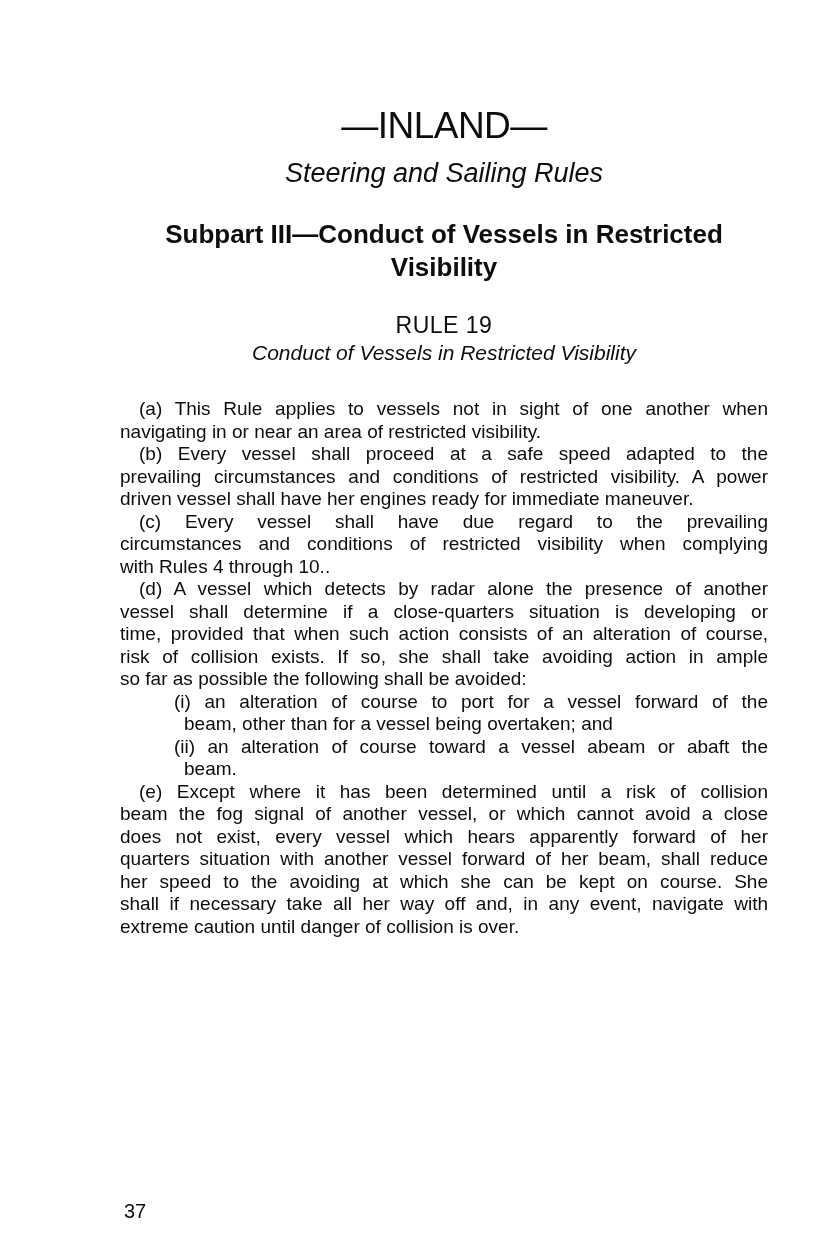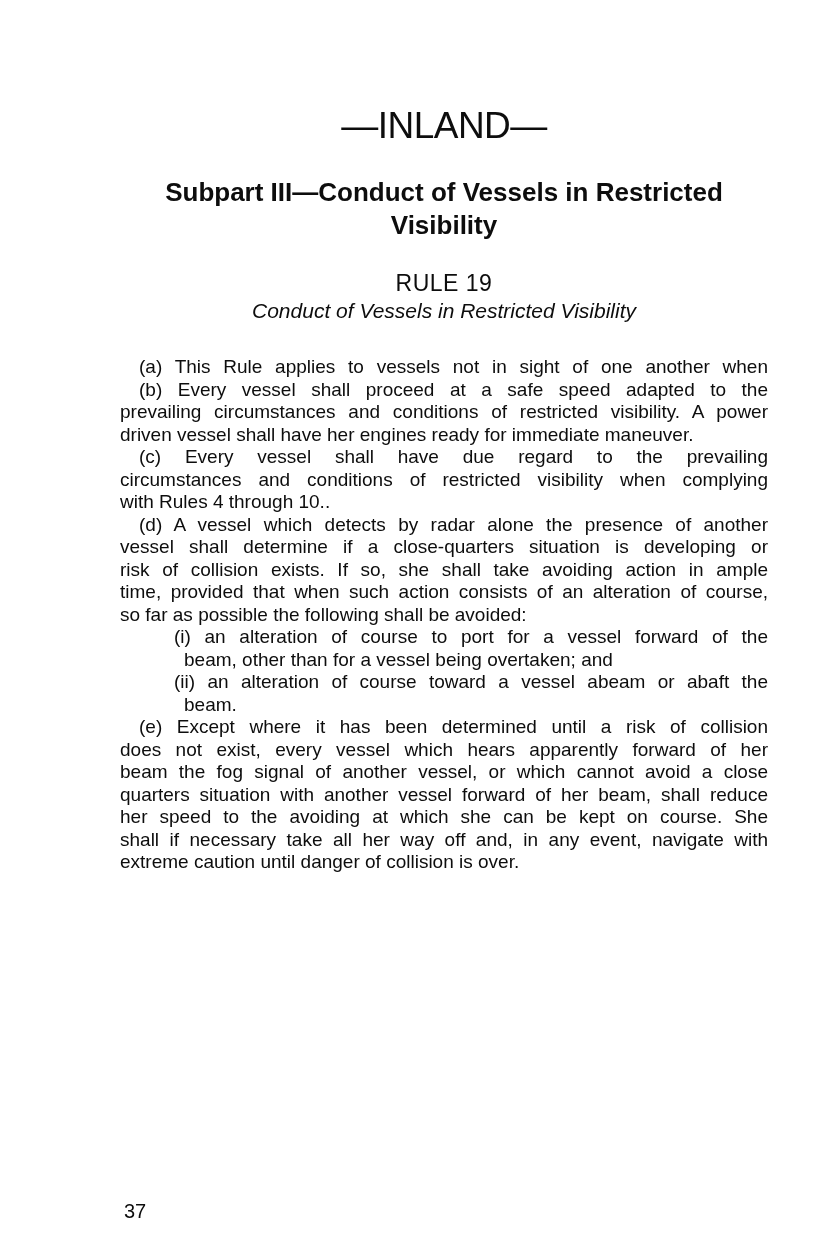--- a/index.html
+++ b/index.html
@@ -89,6 +89,7 @@
 
   <div class="doc-title">—INLAND—</div>
 
+  <div class="doc-subtitle">Steering and Sailing Rules</div>
 
   <div class="subpart-heading">Subpart III—Conduct of Vessels in Restricted Visibility</div>
 

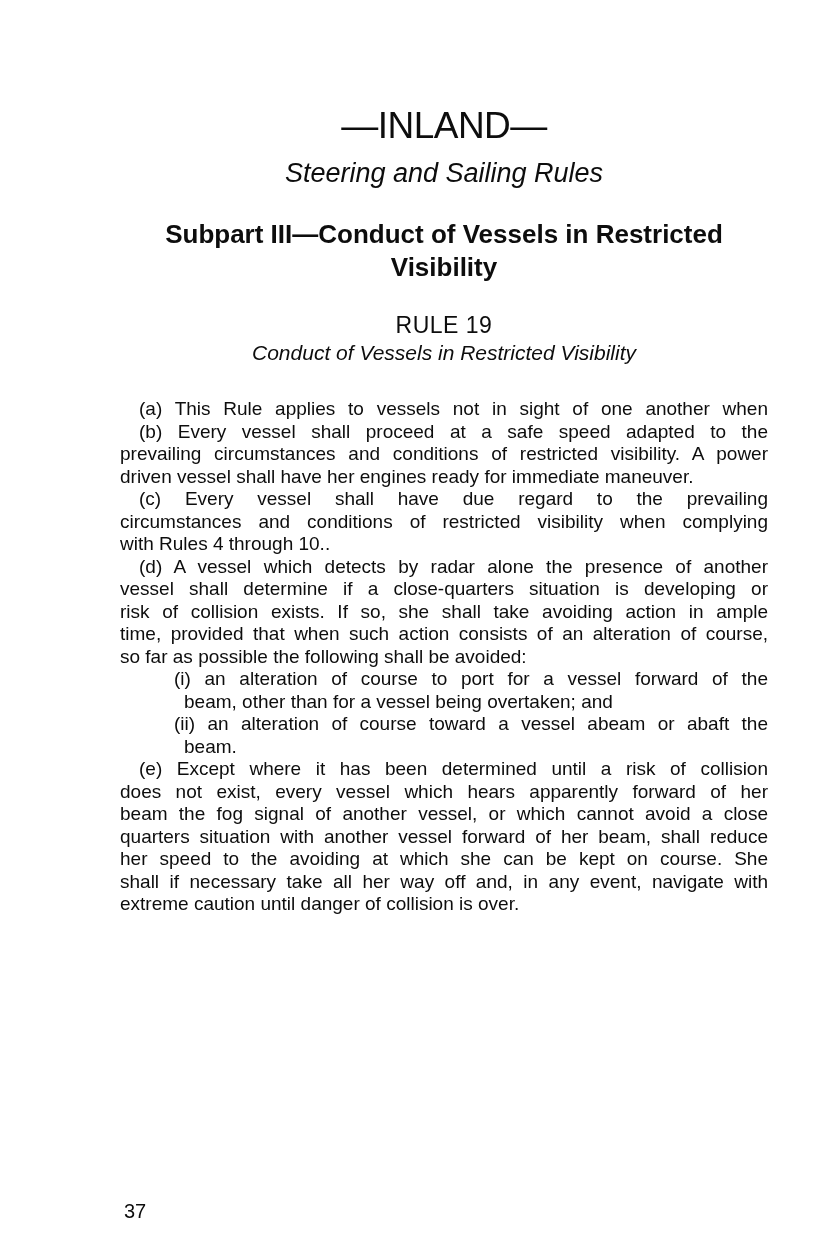--- a/index.html
+++ b/index.html
@@ -100,6 +100,7 @@
   <div class="rule-body">
       <div class="para main">
         <div class="line first">(a) This Rule applies to vessels not in sight of one another when</div>
+        <div class="line last">navigating in or near an area of restricted visibility.</div>
       </div>
       <div class="para main">
         <div class="line first">(b) Every vessel shall proceed at a safe speed adapted to the</div>

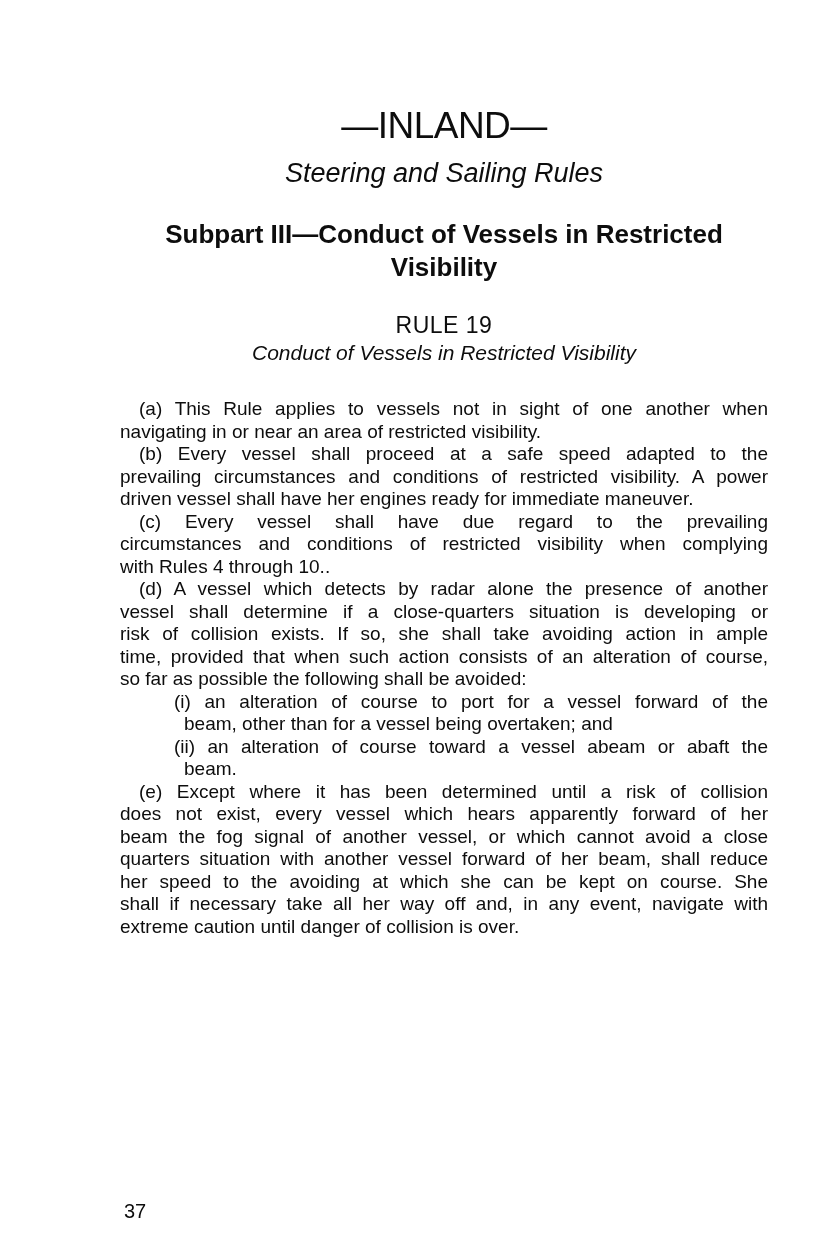--- a/index.html
+++ b/index.html
@@ -115,8 +115,8 @@
       <div class="para main">
         <div class="line first">(d) A vessel which detects by radar alone the presence of another</div>
         <div class="line">vessel shall determine if a close-quarters situation is developing or</div>
+        <div class="line">time, provided that when such action consists of an alteration of course,</div>
         <div class="line">risk of collision exists. If so, she shall take avoiding action in ample</div>
-        <div class="line">time, provided that when such action consists of an alteration of course,</div>
         <div class="line last">so far as possible the following shall be avoided:</div>
       </div>
       <div class="para sub">

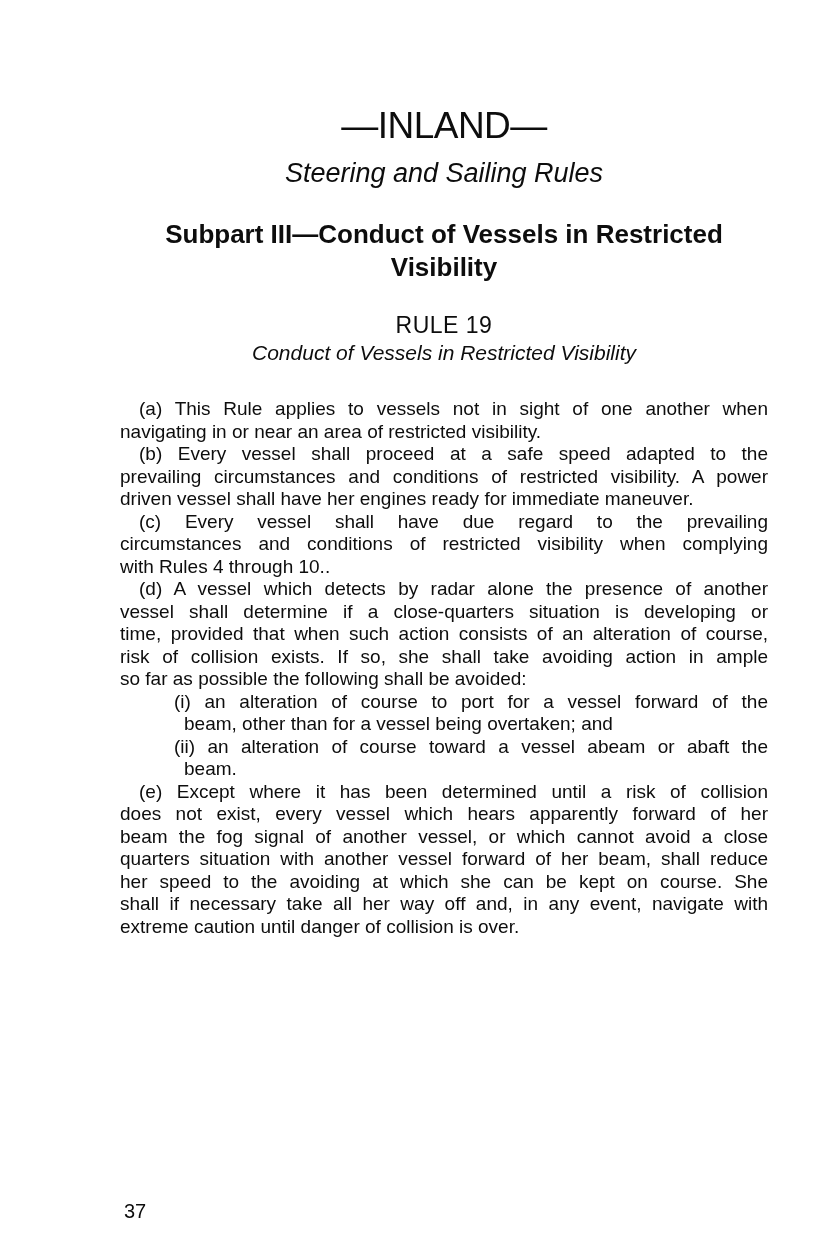--- a/index.html
+++ b/index.html
@@ -129,8 +129,8 @@
       </div>
       <div class="para main">
         <div class="line first">(e) Except where it has been determined until a risk of collision</div>
+        <div class="line">beam the fog signal of another vessel, or which cannot avoid a close</div>
         <div class="line">does not exist, every vessel which hears apparently forward of her</div>
-        <div class="line">beam the fog signal of another vessel, or which cannot avoid a close</div>
         <div class="line">quarters situation with another vessel forward of her beam, shall reduce</div>
         <div class="line">her speed to the avoiding at which she can be kept on course. She</div>
         <div class="line">shall if necessary take all her way off and, in any event, navigate with</div>

